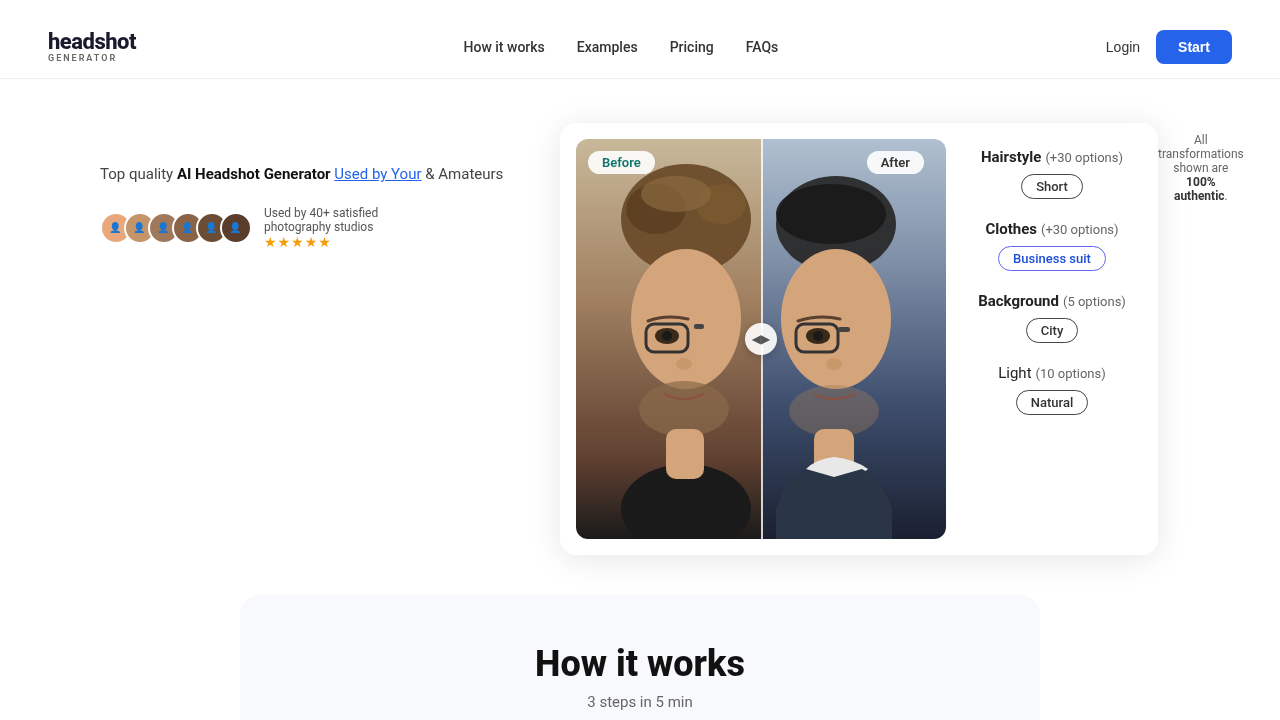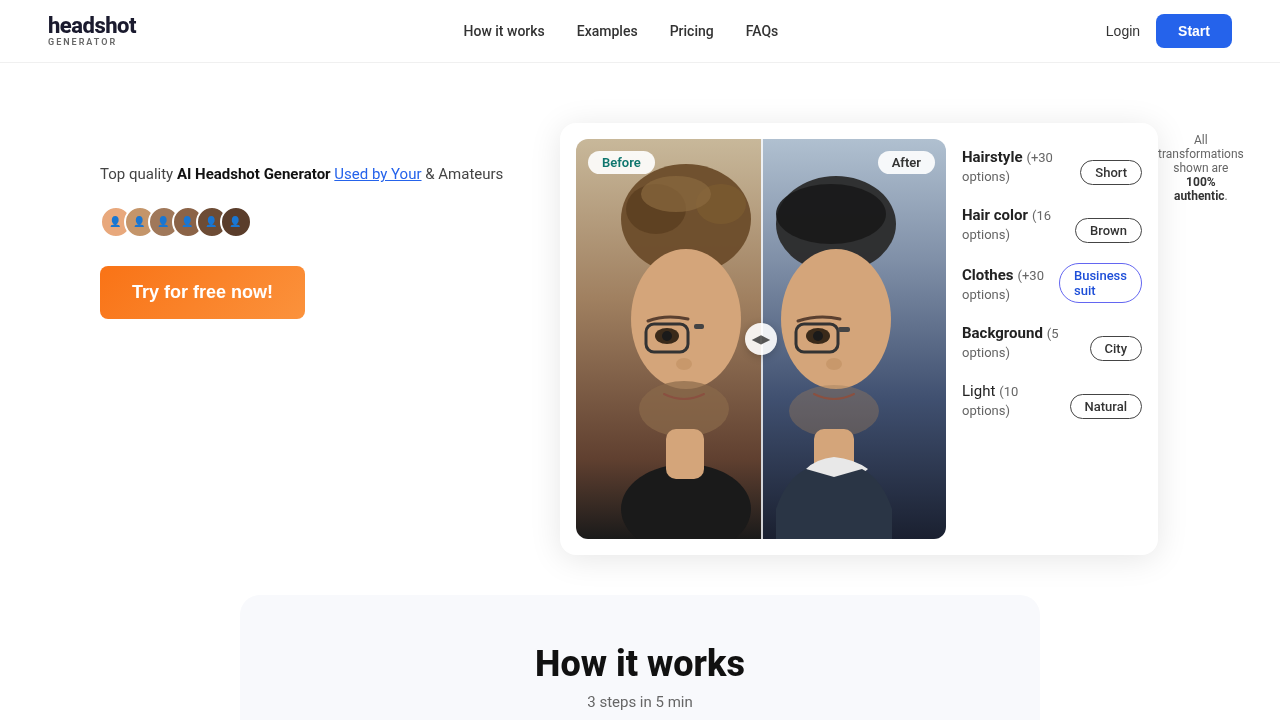--- a/index.html
+++ b/index.html
@@ -6,7 +6,7 @@
     body { font-family: -apple-system, BlinkMacSystemFont, 'Segoe UI', Roboto, sans-serif; background: #fff; color: #222; width: 1280px; min-height: 720px; overflow-x: hidden; }
 
     
-    nav { display: flex; align-items: center; justify-content: space-between; padding: 14px 48px; border-bottom: 1px solid #f0f0f0; position: sticky; top: 0; background: #fff; z-index: 100; }
+    nav { display: flex; align-items: center; justify-content: space-between; padding: 14px 48px; border-bottom: 1px solid #f0f0f0; position: sticky; top: 16px; background: #fff; z-index: 100; }
     .nav-logo { display: flex; flex-direction: column; line-height: 1; }
     .nav-logo .logo-main { font-size: 22px; font-weight: 800; color: #1a1a2e; letter-spacing: -0.5px; }
     .nav-logo .logo-sub { font-size: 9px; font-weight: 600; color: #666; letter-spacing: 2px; text-transform: uppercase; margin-top: 1px; }

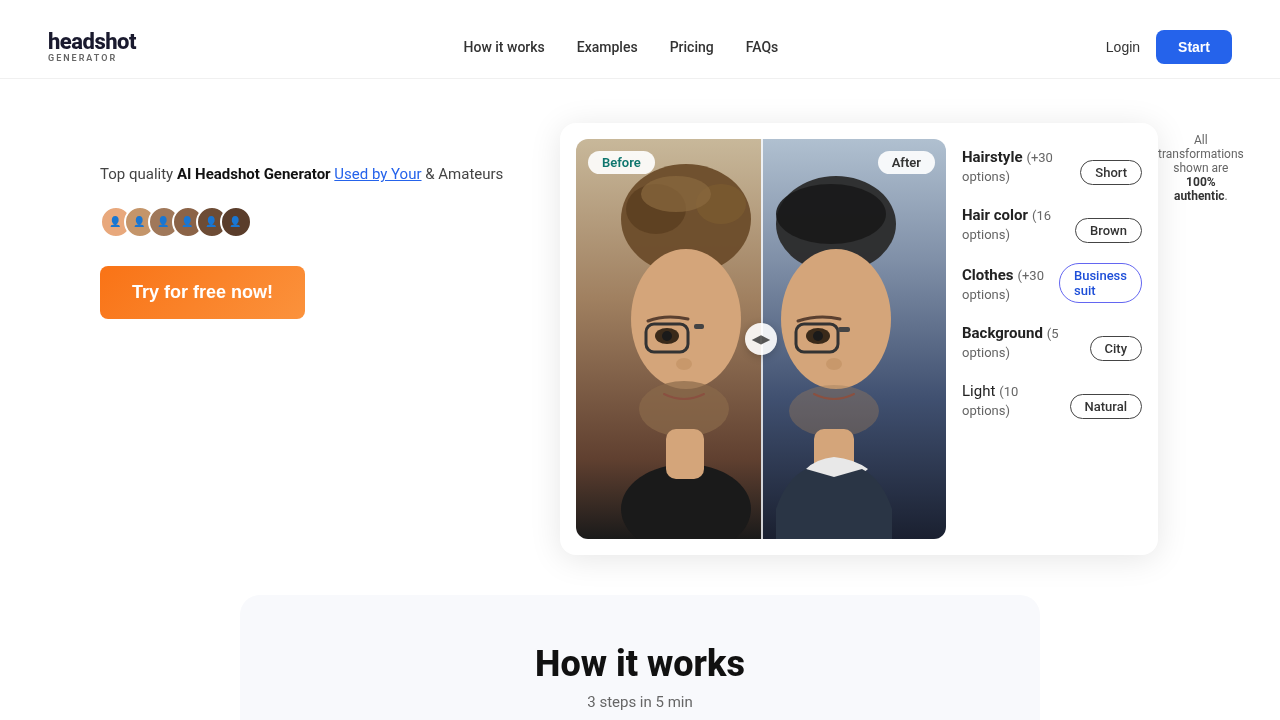--- a/index.html
+++ b/index.html
@@ -41,7 +41,7 @@
     .comparison-card { background: #fff; border-radius: 16px; box-shadow: 0 4px 32px rgba(0,0,0,0.10); padding: 16px; display: flex; gap: 16px; align-items: flex-start; }
     .photo-wrapper { position: relative; width: 370px; height: 400px; border-radius: 12px; overflow: hidden; flex-shrink: 0; }
     .badge-before { position: absolute; top: 12px; left: 12px; background: rgba(255,255,255,0.9); border-radius: 20px; padding: 4px 14px; font-size: 13px; font-weight: 600; color: #0f766e; }
-    .badge-after { position: absolute; top: 12px; right: 11px; background: rgba(255,255,255,0.9); border-radius: 20px; padding: 4px 14px; font-size: 13px; font-weight: 600; color: #333; }
+    .badge-after { position: absolute; top: 12px; right: 22px; background: rgba(255,255,255,0.9); border-radius: 20px; padding: 4px 14px; font-size: 13px; font-weight: 600; color: #333; }
     .divider-handle { position: absolute; top: 50%; left: 50%; transform: translate(-50%, -50%); width: 32px; height: 32px; background: rgba(255,255,255,0.9); border-radius: 50%; display: flex; align-items: center; justify-content: center; z-index: 5; box-shadow: 0 2px 8px rgba(0,0,0,0.2); font-size: 14px; color: #555; }
     .vertical-line { position: absolute; top: 0; bottom: 0; left: 50%; width: 2px; background: rgba(255,255,255,0.8); z-index: 4; }
 

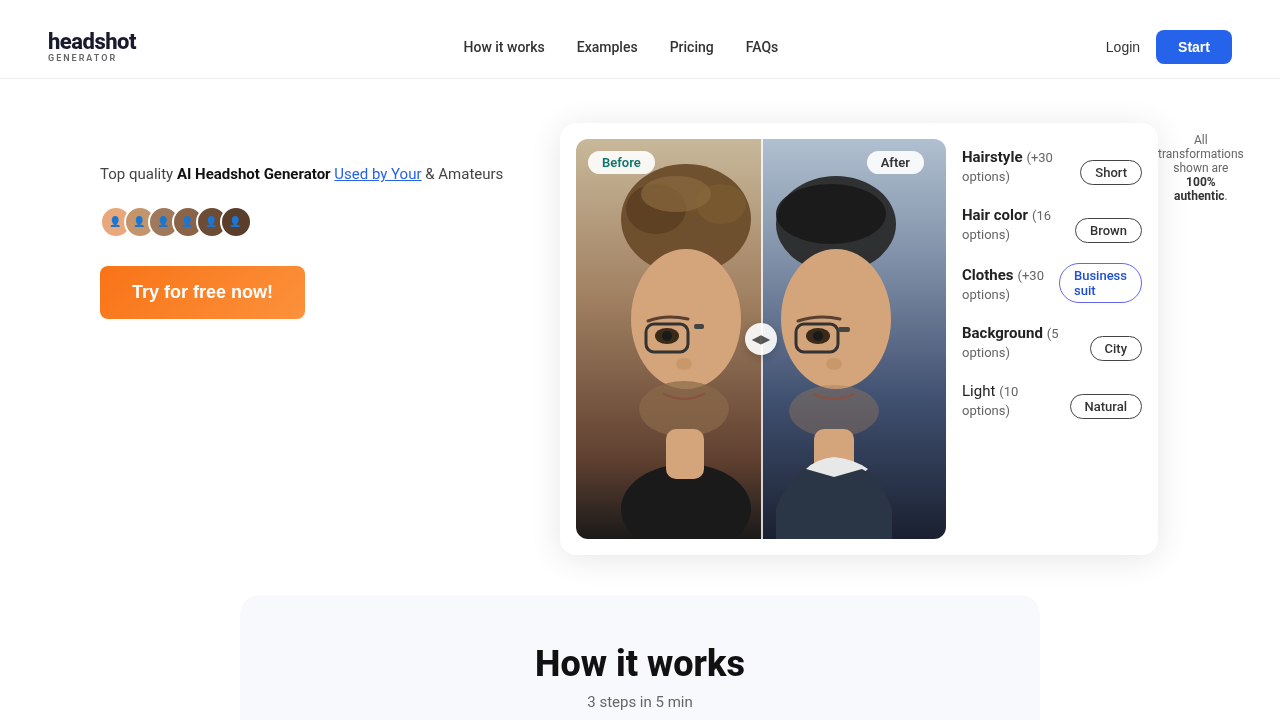--- a/index.html
+++ b/index.html
@@ -47,7 +47,7 @@
 
     
     .options-panel { display: flex; flex-direction: column; gap: 20px; padding: 8px 0; min-width: 180px; }
-    .option-group { display: flex; flex-direction: row; align-items: flex-end; gap: 8px; }
+    .option-group { display: flex; flex-direction: column; align-items: center; gap: 8px; }
     .option-badge { border: 1.5px solid #444; border-radius: 20px; padding: 4px 14px; font-size: 13px; color: #333; font-weight: 500; background: #fff; }
     .option-badge.highlight { border-color: #6366f1; color: #1d4ed8; }
 

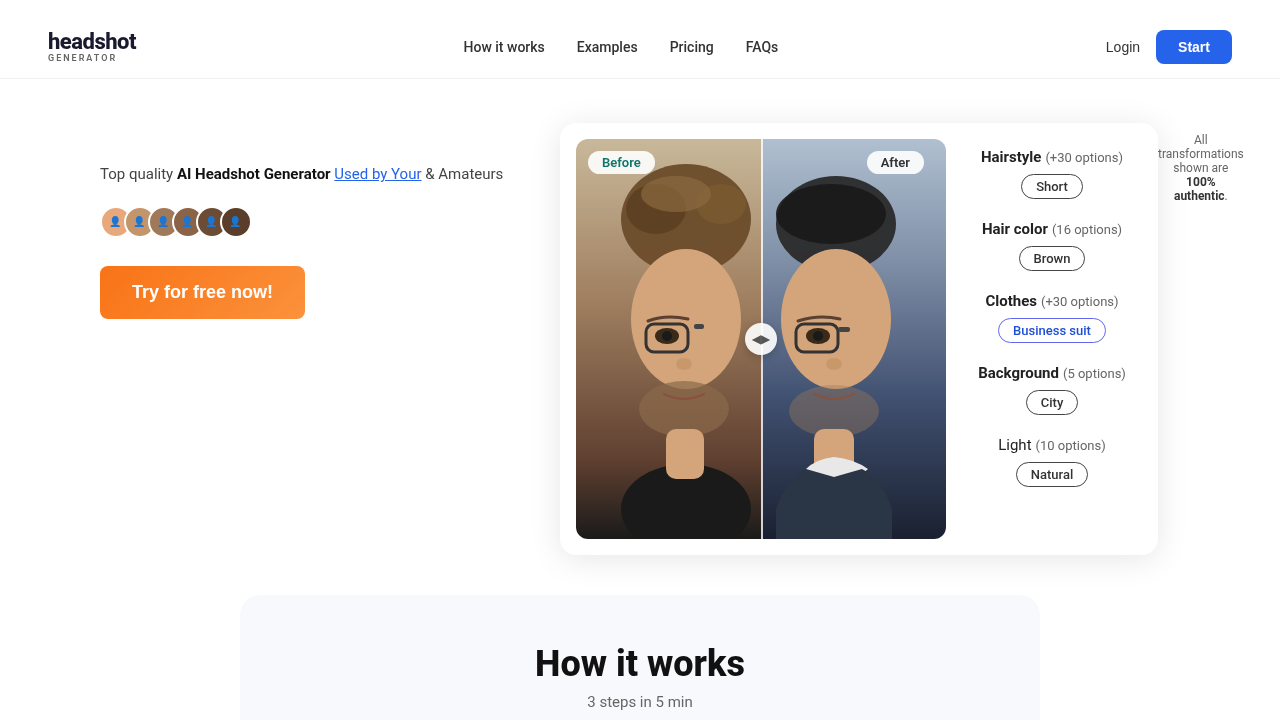--- a/index.html
+++ b/index.html
@@ -95,6 +95,10 @@
         <div class="avatar-circle a5">👤</div>
         <div class="avatar-circle a6">👤</div>
       </div>
+      <div>
+        <div style="font-size:12px;color:#555;">Used by 40+ satisfied<br>photography studios</div>
+        <div class="stars">★★★★★</div>
+      </div>
     </div>
     <button class="btn-cta">Try for free now!</button>
   </div>

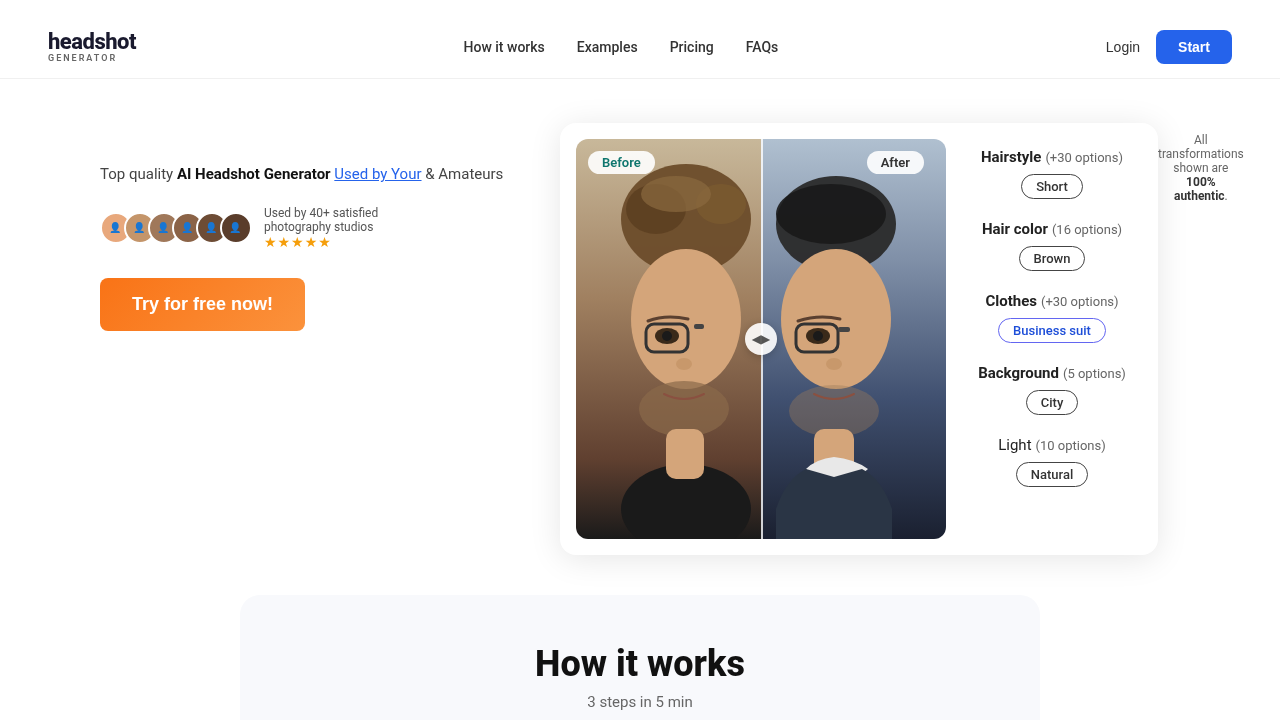--- a/index.html
+++ b/index.html
@@ -190,13 +190,6 @@
         </div>
         <div class="option-group">
           <div>
-            <span style="font-size:15px;font-weight:700;">Hair color</span>
-            <span style="font-size:13px;color:#666;">(16 options)</span>
-          </div>
-          <div class="option-badge">Brown</div>
-        </div>
-        <div class="option-group">
-          <div>
             <span style="font-size:15px;font-weight:700;">Clothes</span>
             <span style="font-size:13px;color:#666;">(+30 options)</span>
           </div>

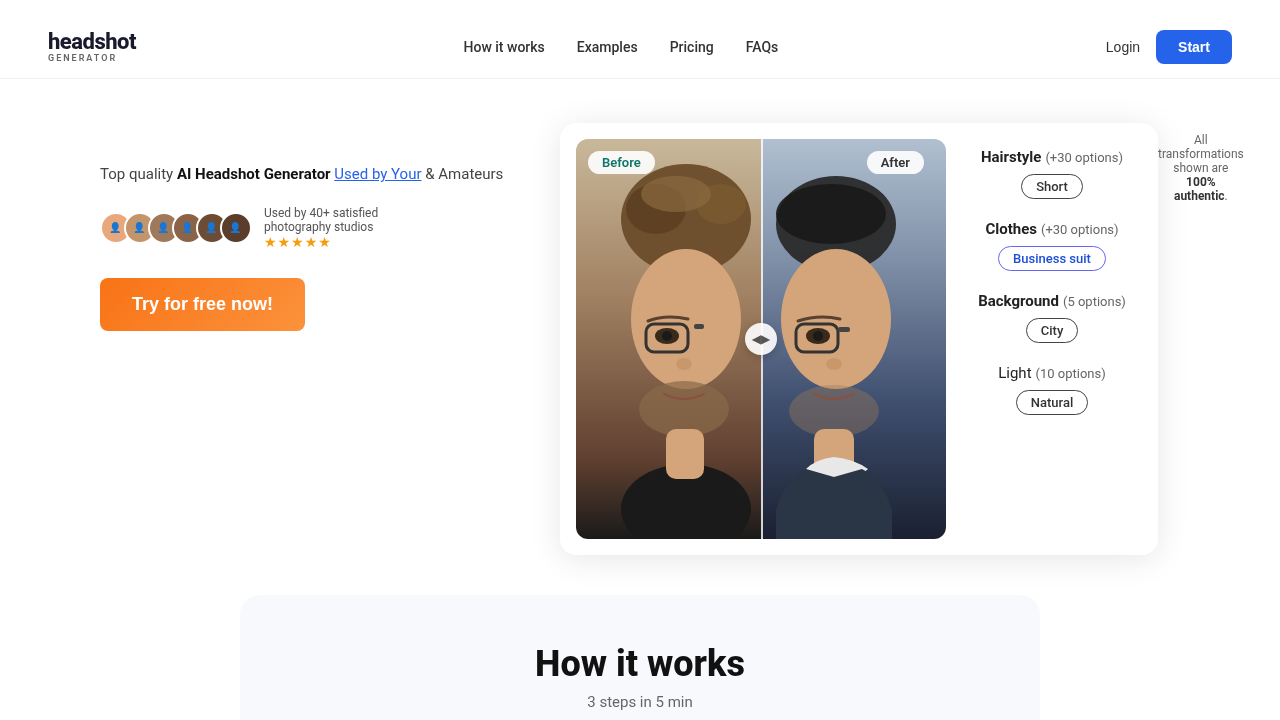--- a/index.html
+++ b/index.html
@@ -100,7 +100,6 @@
         <div class="stars">★★★★★</div>
       </div>
     </div>
-    <button class="btn-cta">Try for free now!</button>
   </div>
 
   <div class="hero-right">

